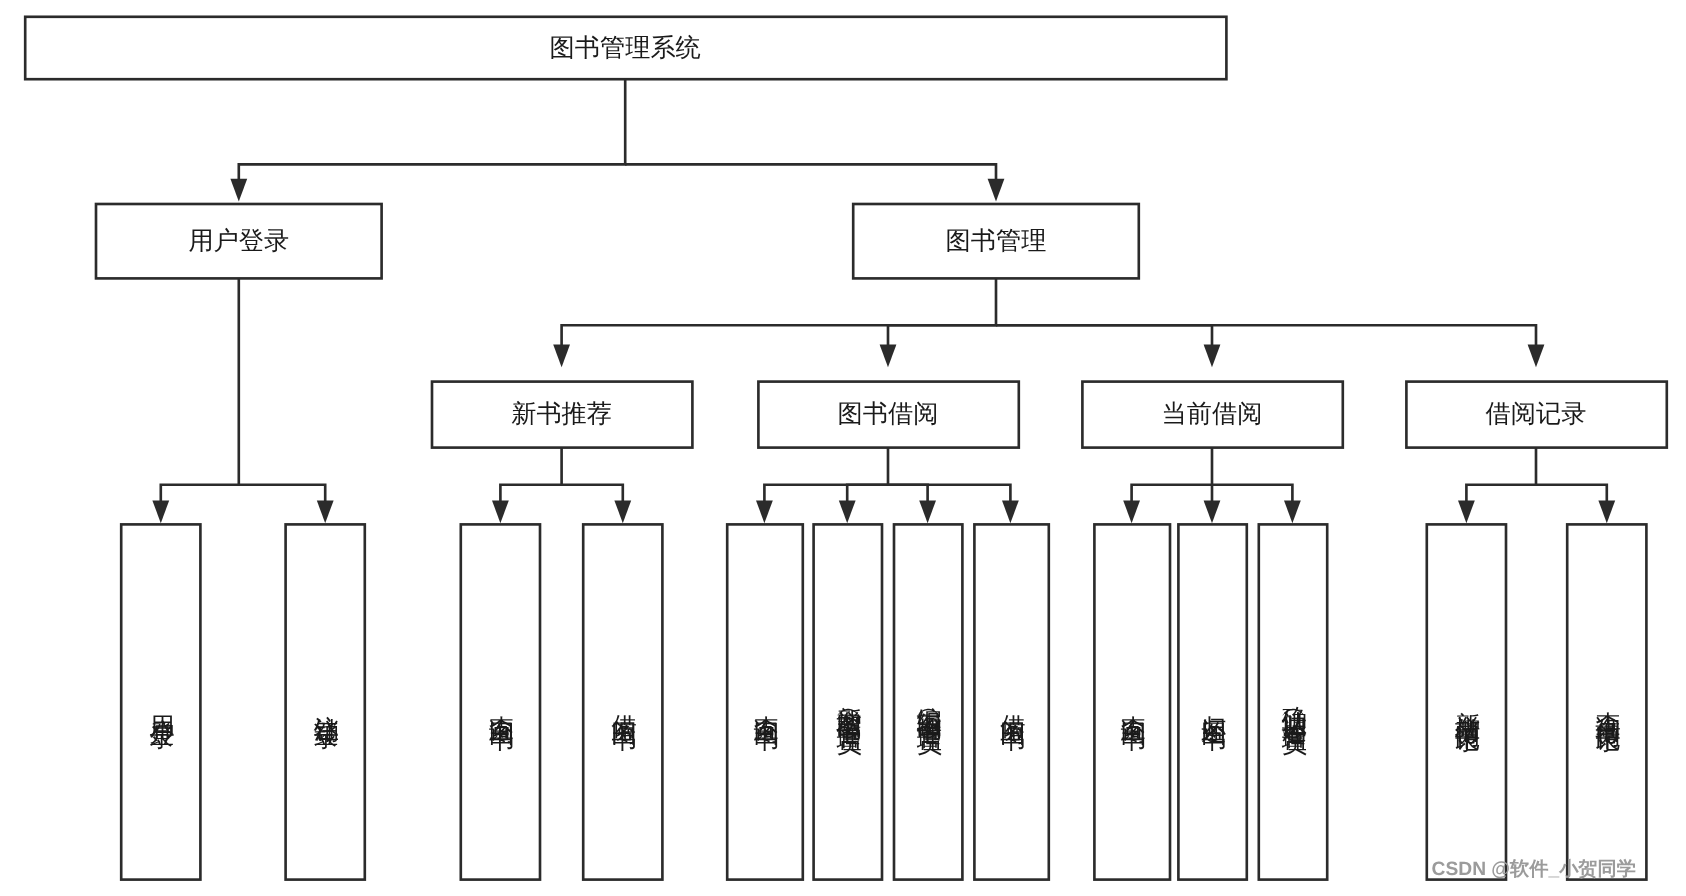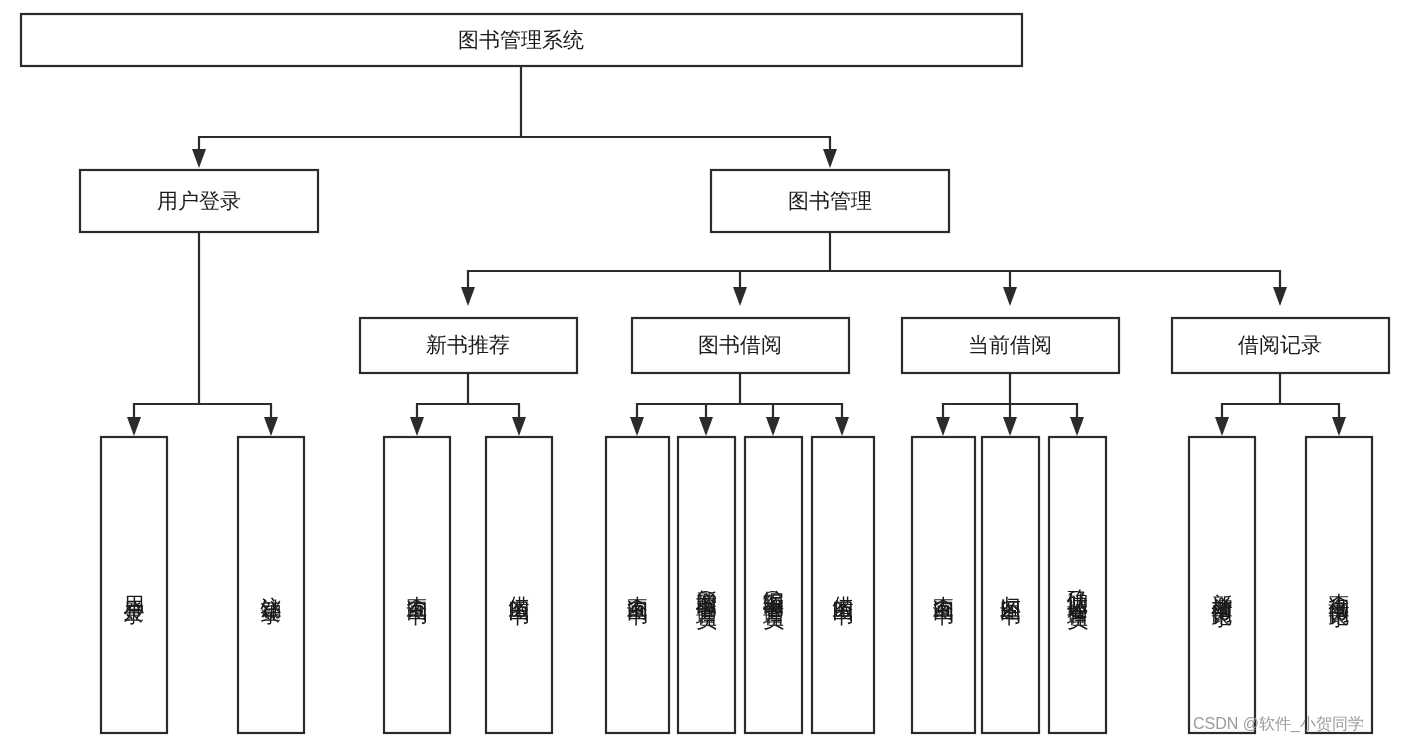--- a/index.html
+++ b/index.html
@@ -73,6 +73,7 @@
     font-size: 16px;
     color: #9b9b9b;
     white-space: nowrap;
+    font-weight: bold;
   }
 </style>
 </head>

